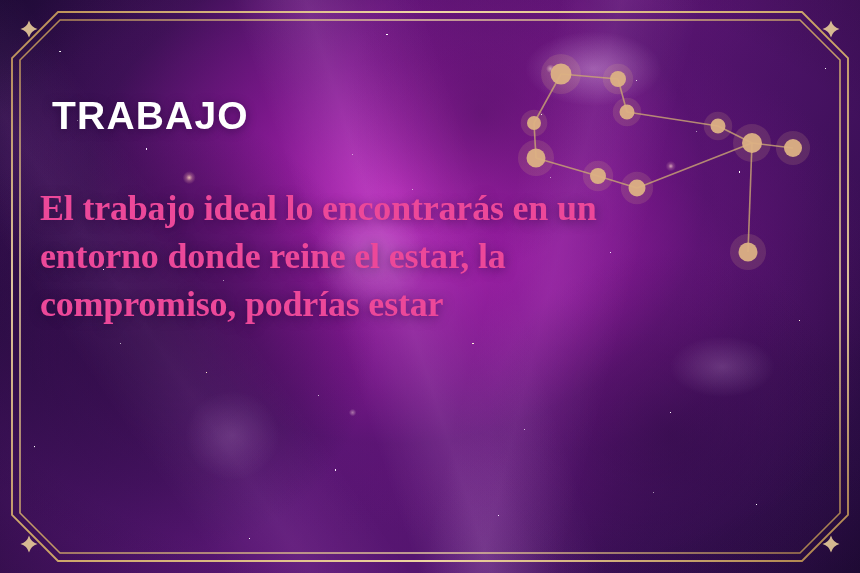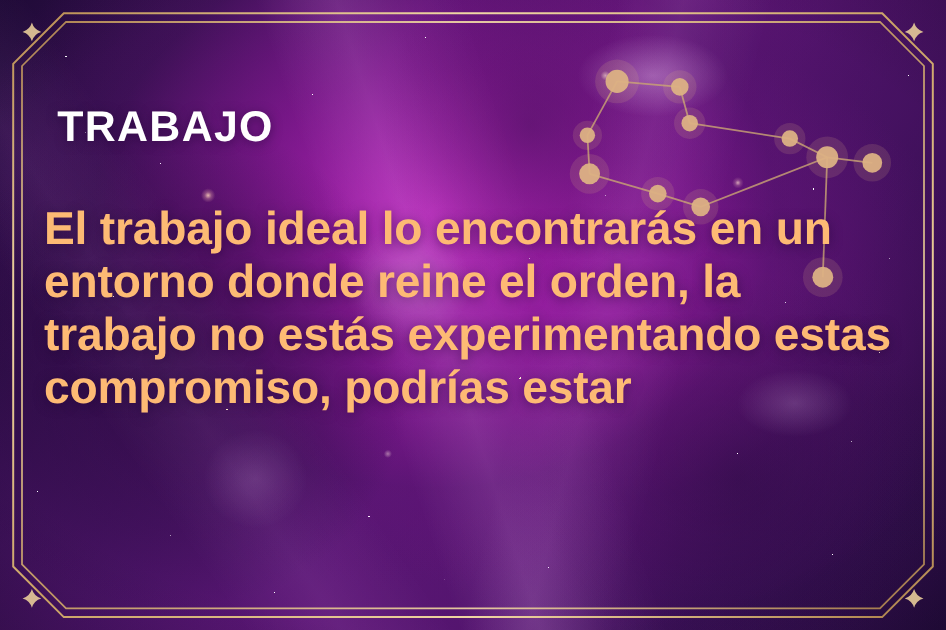--- a/index.html
+++ b/index.html
@@ -121,9 +121,10 @@
   }
   #body-text{
     position:absolute;left:40px;top:184px;width:790px;
-    font-size:42px;font-weight:bold;color:#fdba74;
+    font-size:36px;font-weight:bold;color:#ec4899;
     line-height:48px;letter-spacing:-0.2px;
     text-shadow:0 2px 11px rgba(28,5,48,0.50);
+    font-family:Liberation Serif, serif;
   }
   #body-text .ln{display:block;white-space:nowrap;}
 </style>

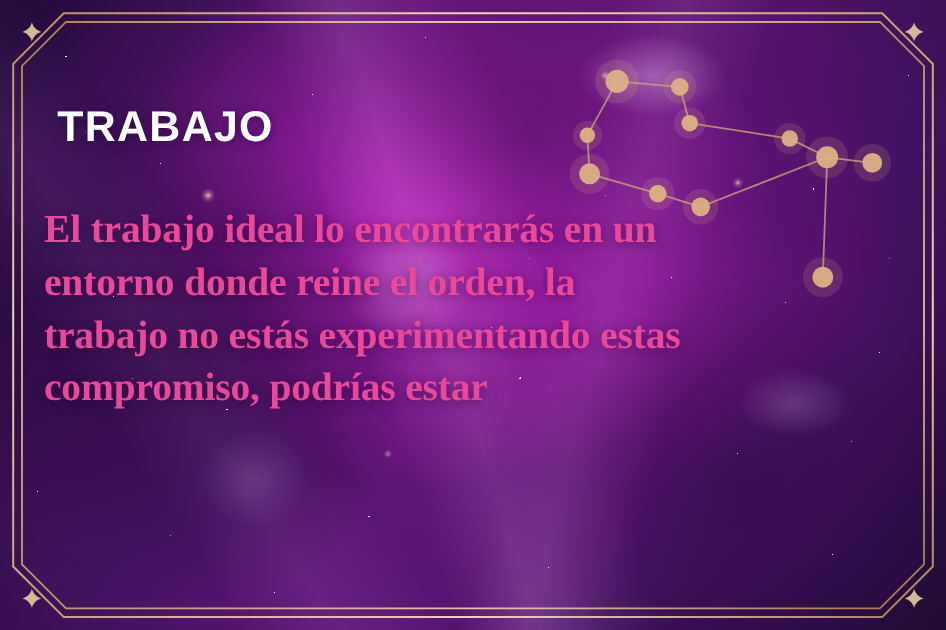--- a/index.html
+++ b/index.html
@@ -218,7 +218,7 @@
     <div id="title">TRABAJO</div>
     <div id="body-text">
         <span class="ln">El trabajo ideal lo encontrarás en un</span>
-        <span class="ln">entorno donde reine el orden, la</span>
+        <span class="ln">entorno donde reine el estar, la</span>
         <span class="ln">trabajo no estás experimentando estas</span>
         <span class="ln">compromiso, podrías estar</span>
       </div>

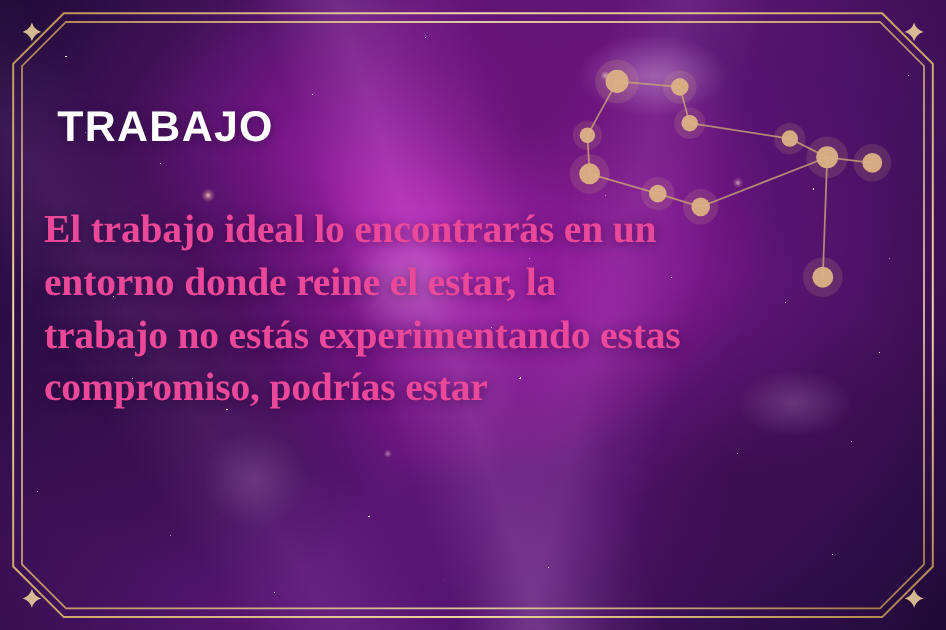--- a/index.html
+++ b/index.html
@@ -219,7 +219,6 @@
     <div id="body-text">
         <span class="ln">El trabajo ideal lo encontrarás en un</span>
         <span class="ln">entorno donde reine el estar, la</span>
-        <span class="ln">trabajo no estás experimentando estas</span>
         <span class="ln">compromiso, podrías estar</span>
       </div>
   </div>

